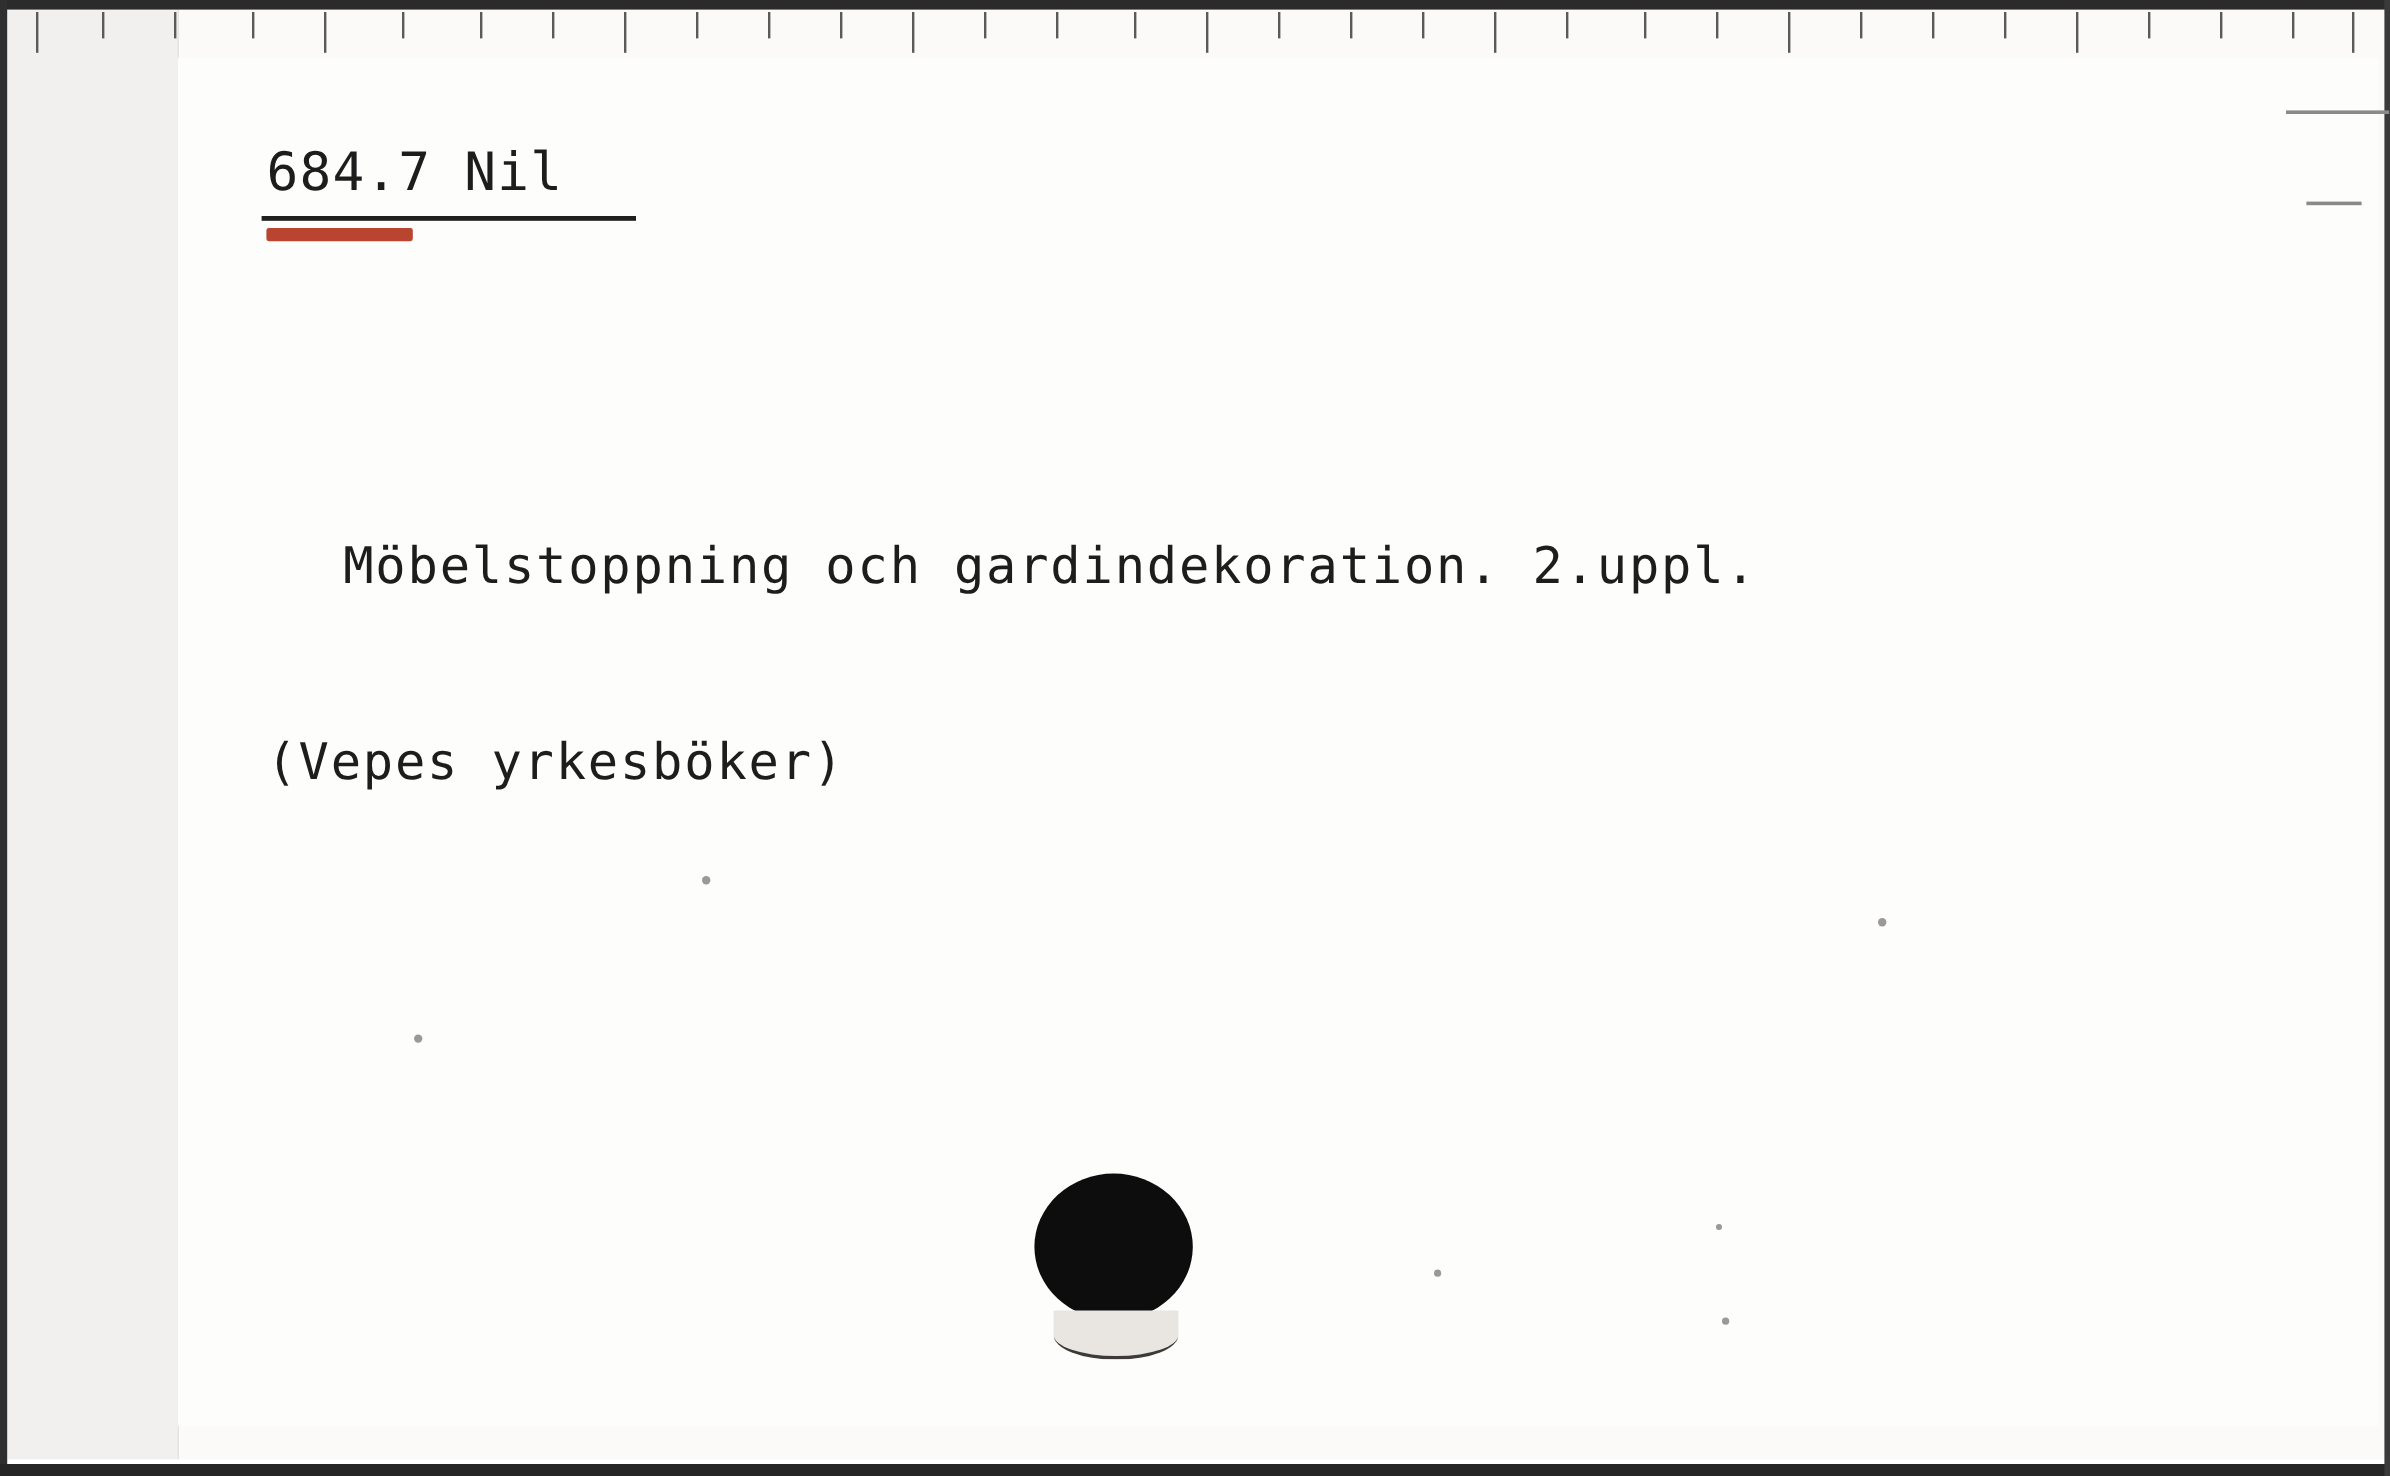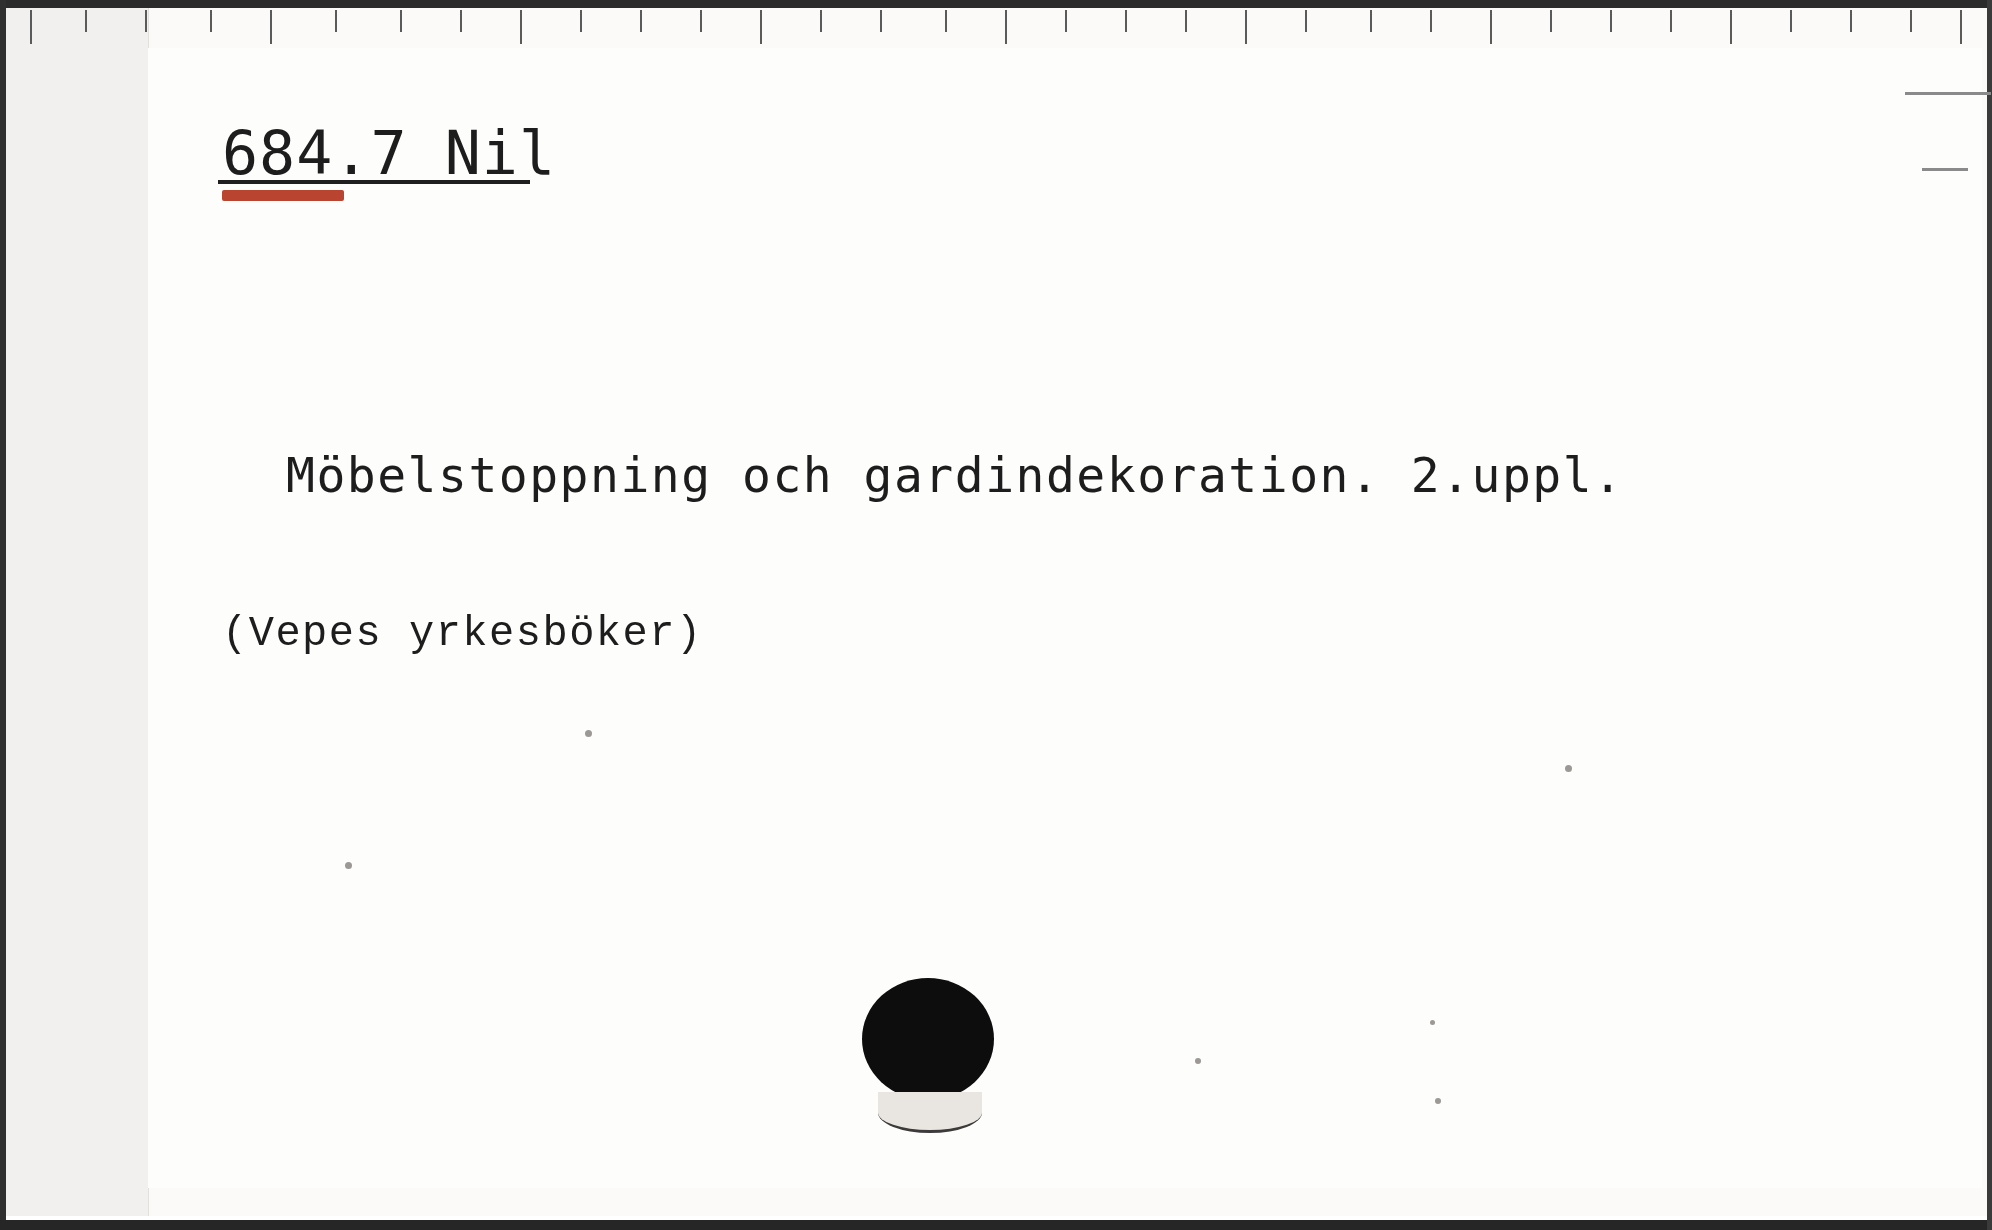--- a/index.html
+++ b/index.html
@@ -111,7 +111,7 @@
     position: absolute;
     left: 222px;
     top: 118px;
-    font-size: 60px;
+    font-size: 44px;
     letter-spacing: 1px;
     white-space: nowrap;
   }

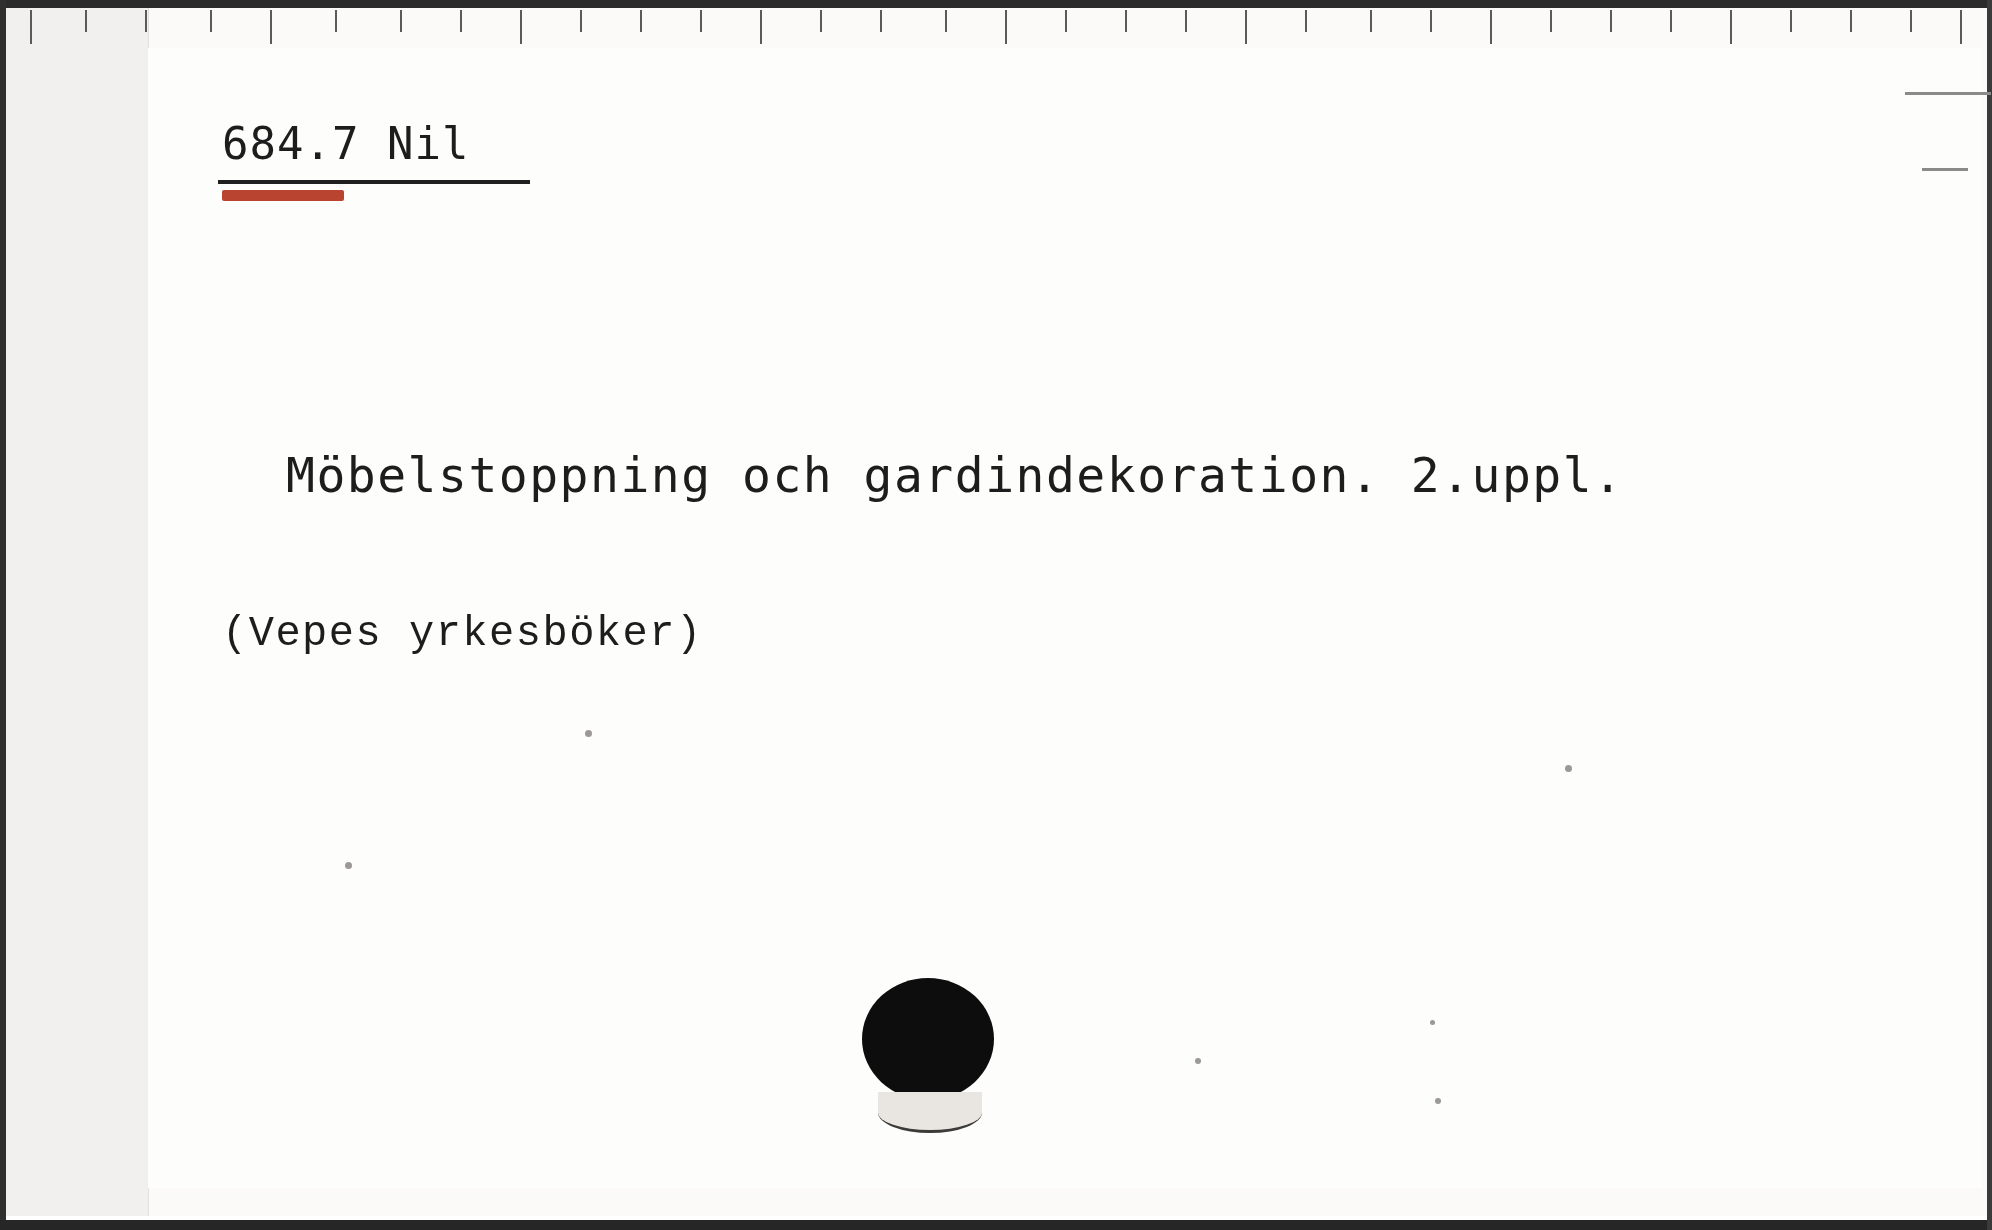--- a/index.html
+++ b/index.html
@@ -145,7 +145,7 @@
     position: absolute;
     left: 286px;
     top: 447px;
-    font-size: 48px;
+    font-size: 42px;
     letter-spacing: 1.5px;
     white-space: nowrap;
   }

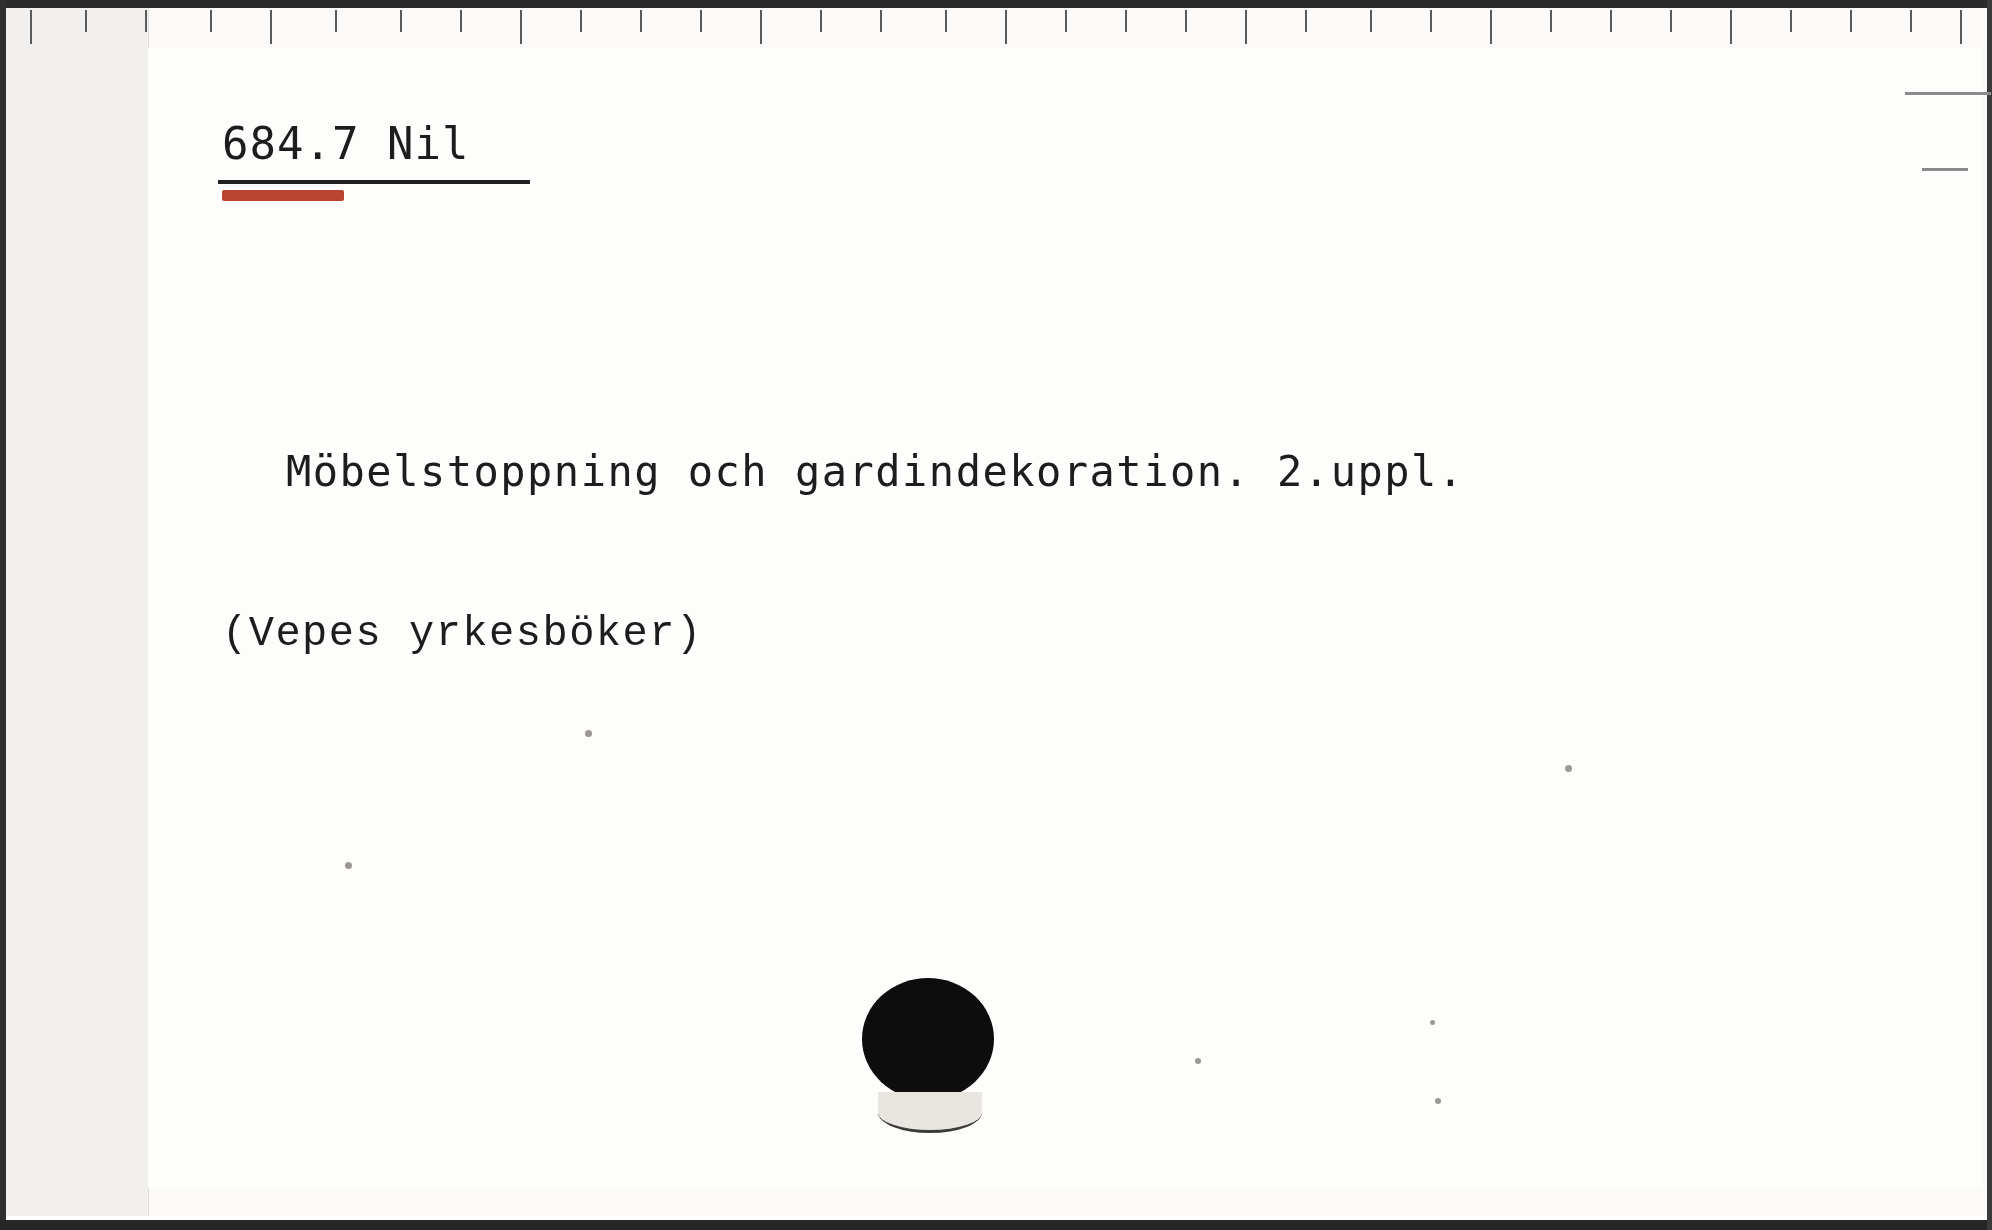--- a/index.html
+++ b/index.html
@@ -164,7 +164,6 @@
     font-size: 42px;
     letter-spacing: 1.5px;
     white-space: nowrap;
-    font-family: Liberation Mono, monospace;
   }
 
   

